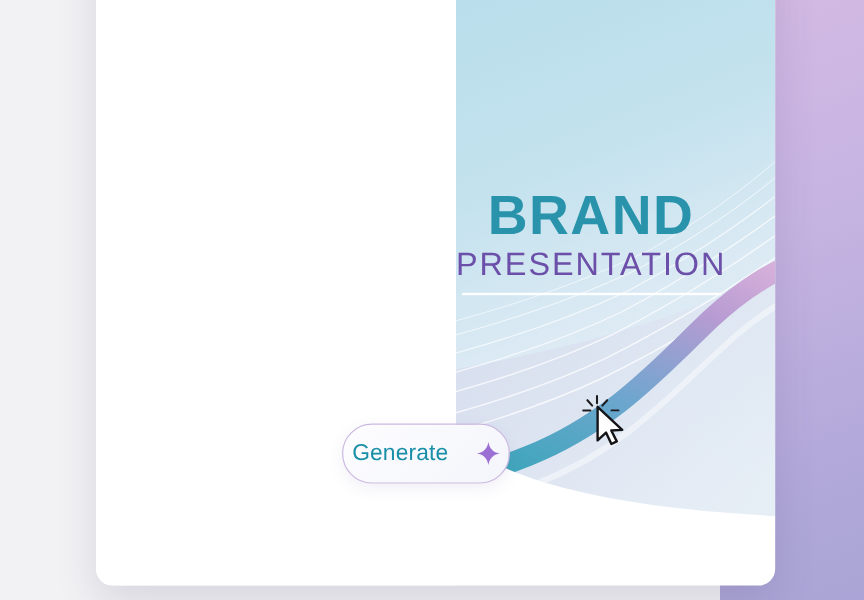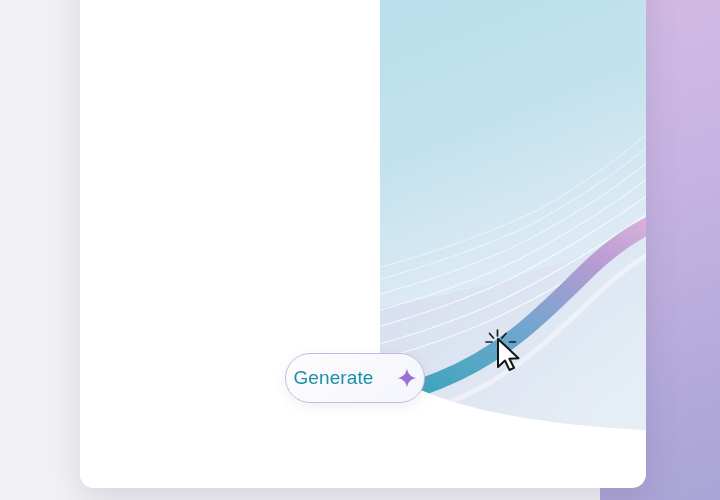--- a/index.html
+++ b/index.html
@@ -231,6 +231,11 @@
       <span class="ph">Subtitle</span>
     </div>
 
+    <div class="headline">
+      <div class="brand">BRAND</div>
+      <div class="presentation">PRESENTATION</div>
+      <div class="rule"></div>
+    </div>
 
     <div class="generate-btn">
       <span class="label">Generate</span>

